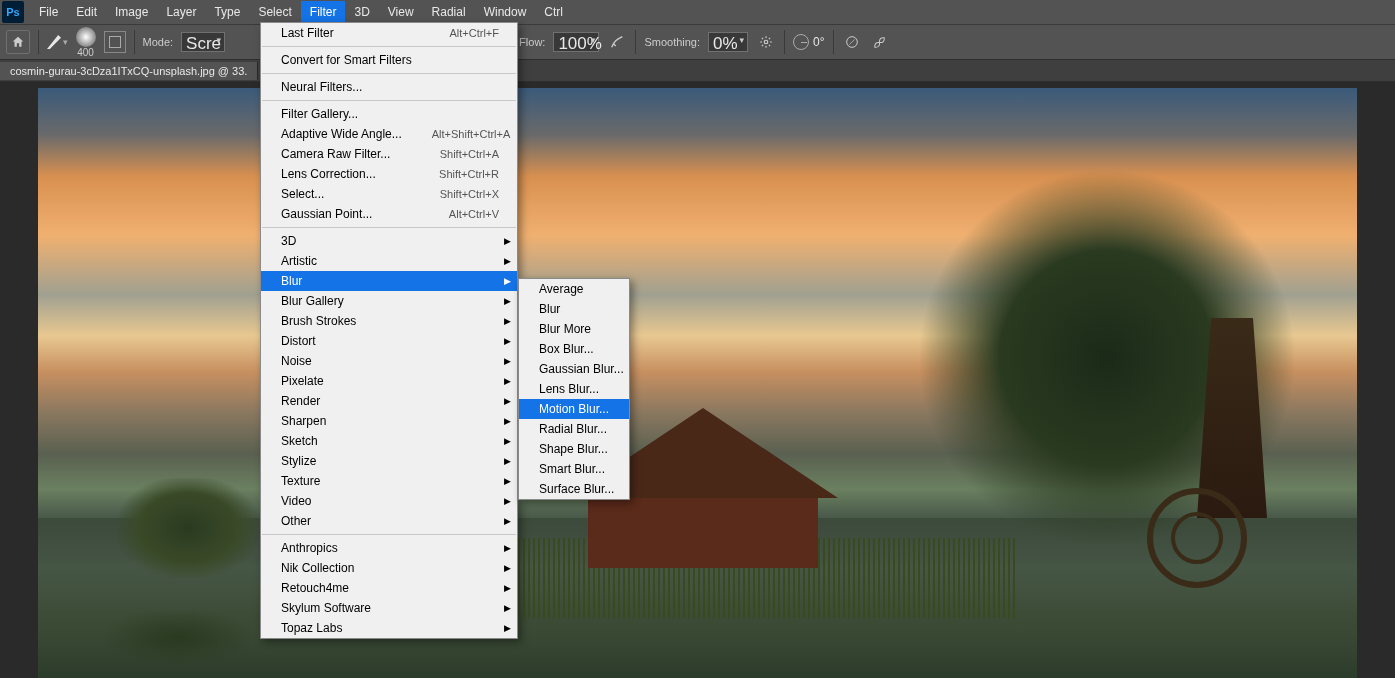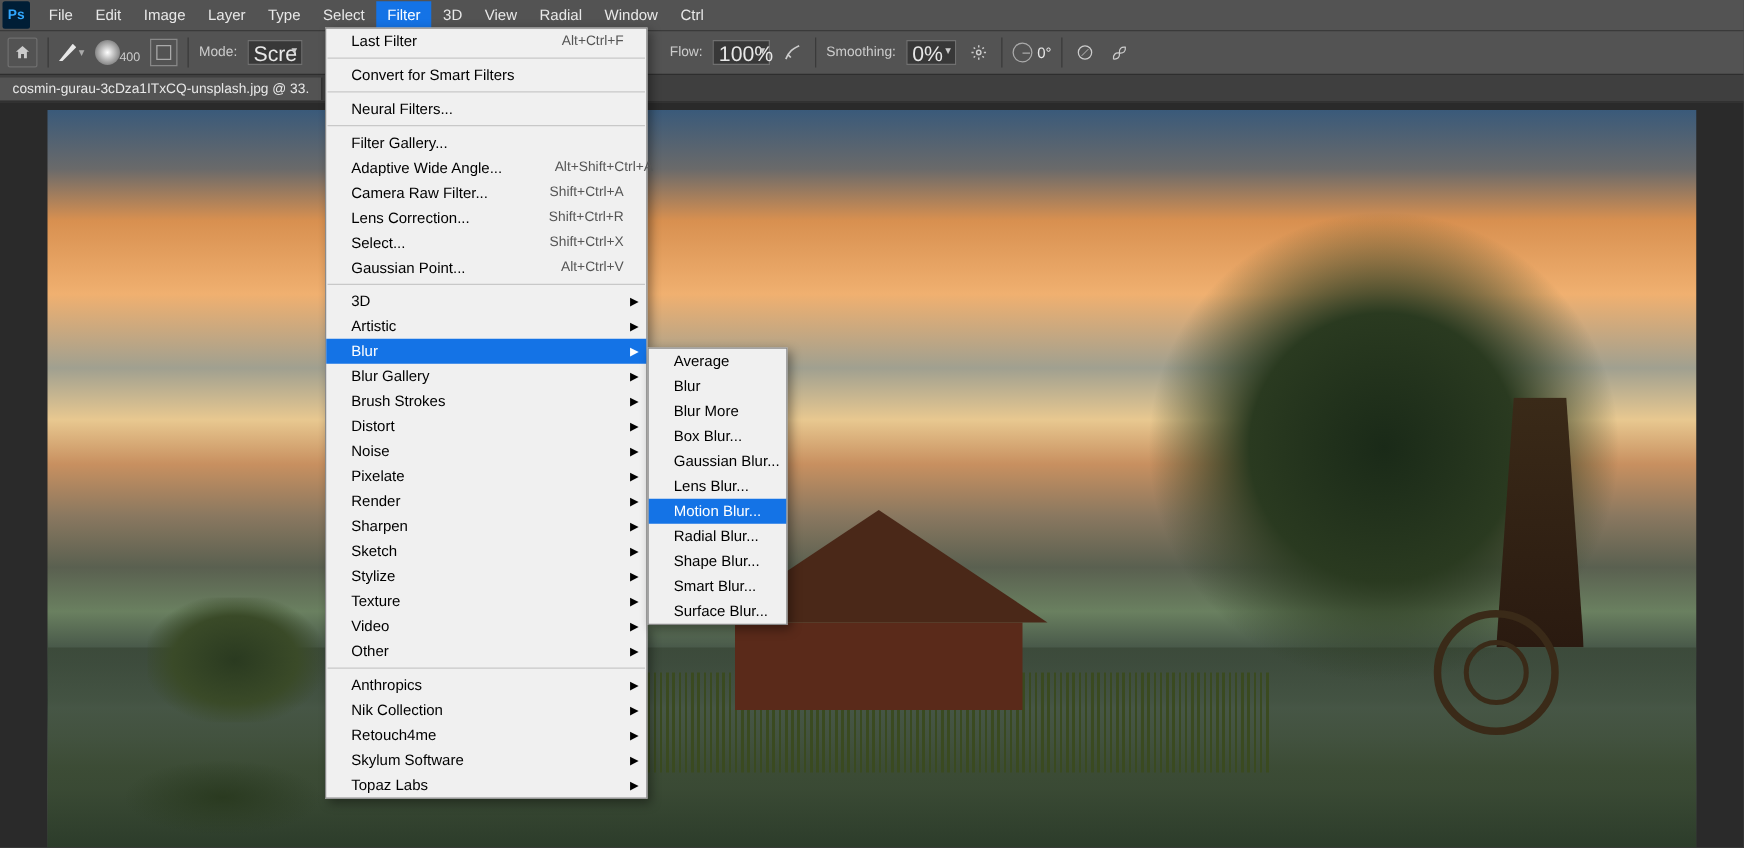--- a/index.html
+++ b/index.html
@@ -69,7 +69,7 @@
 
   
   .menu-panel { position:absolute; background:#f0f0f0; color:#000; font-size:12px; box-shadow: 3px 3px 8px rgba(0,0,0,0.4); z-index:100; border:1px solid #8a8a8a;}
-  .menu-panel .row { display:flex; justify-content:space-between; align-items:center; padding: 3px 18px 3px 20px; white-space:nowrap; position:relative;gap:12px;}
+  .menu-panel .row { display:flex; justify-content:space-between; align-items:center; padding: 3px 18px 3px 20px; white-space:nowrap; position:relative;}
   .menu-panel .row.hl { background:#1473e6; color:#fff;}
   .menu-panel .row .shortcut { color:#555; margin-left:30px; font-size:11px;}
   .menu-panel .row .arrow { position:absolute; right:6px; font-size:9px;}

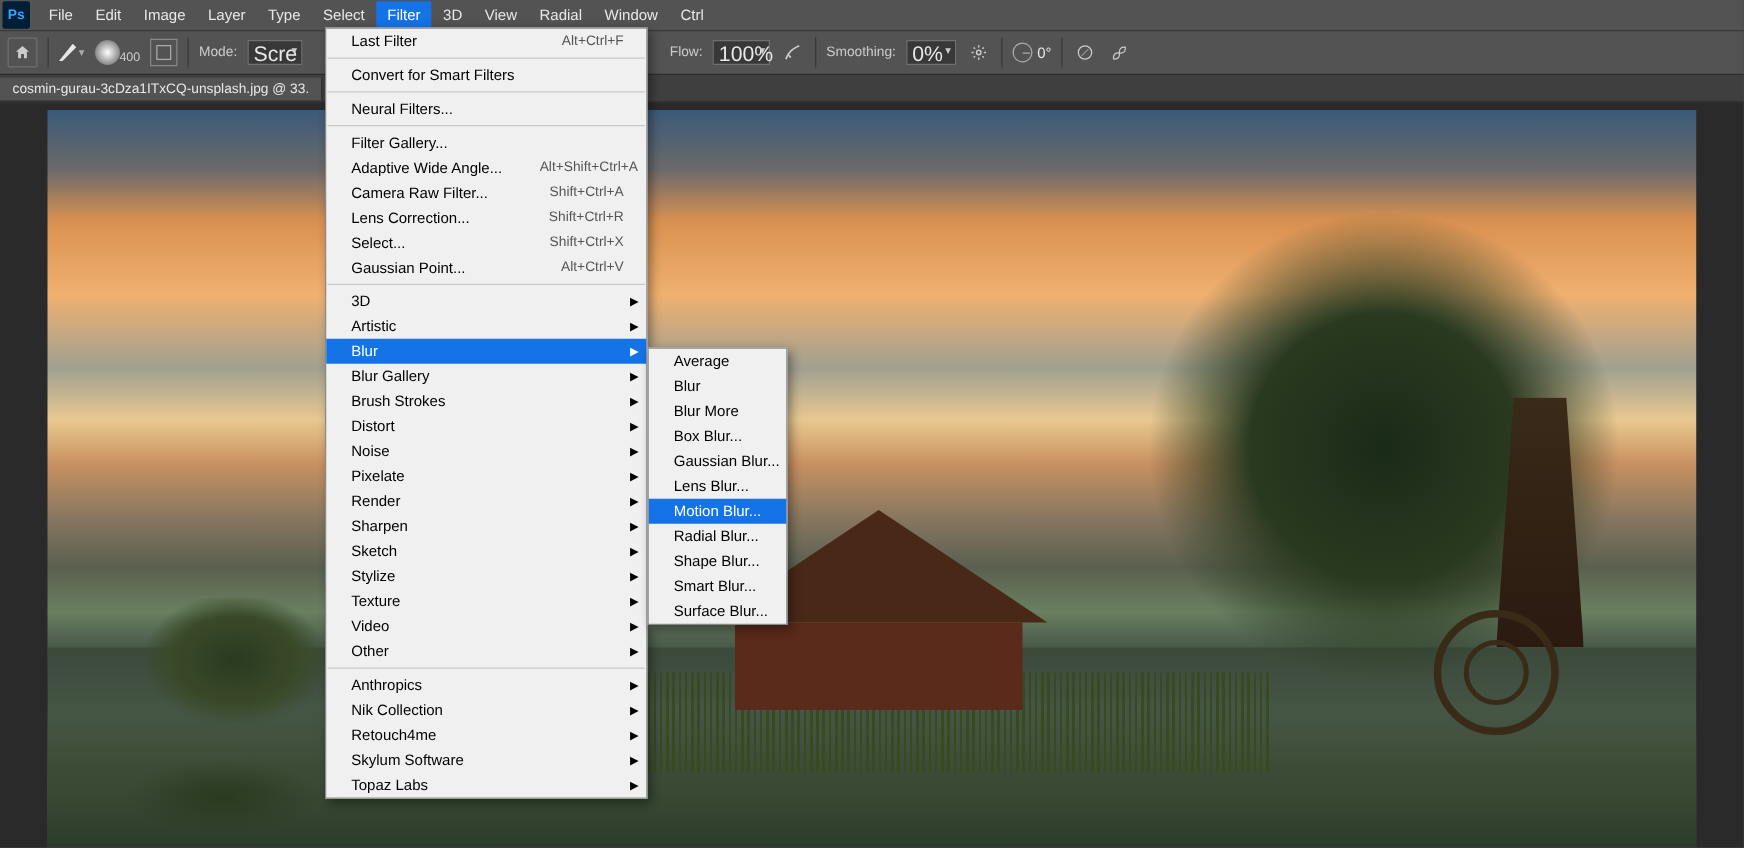--- a/index.html
+++ b/index.html
@@ -15,7 +15,7 @@
   .options-bar { height: 36px; background: #535353; border-top: 1px solid #3a3a3a; border-bottom: 1px solid #2e2e2e; display: flex; align-items: center; padding: 0 6px; gap: 8px; }
   .home-btn { width: 24px; height: 24px; display:flex; align-items:center; justify-content:center; background:#535353; border:1px solid #6f6f6f; border-radius:2px;}
   .brush-preview { width:14px; height:14px; background:#e8e8e8; clip-path: polygon(0 100%, 80% 0, 100% 20%, 20% 100%); }
-  .size-preview { display:flex; flex-direction:row; align-items:flex-end; font-size:10px; color:#ccc;}
+  .size-preview { display:flex; flex-direction:column; align-items:center; font-size:10px; color:#ccc;}
   .size-preview .dot { width:20px; height:20px; background: radial-gradient(circle,#fff 0%,#888 70%,transparent 100%); border-radius:50%;}
   .tablet-icon { width:22px; height:22px; border:1px solid #888; display:flex; align-items:center; justify-content:center;}
   .tablet-icon::after{content:""; width:10px;height:10px;border:1px solid #aaa;}

